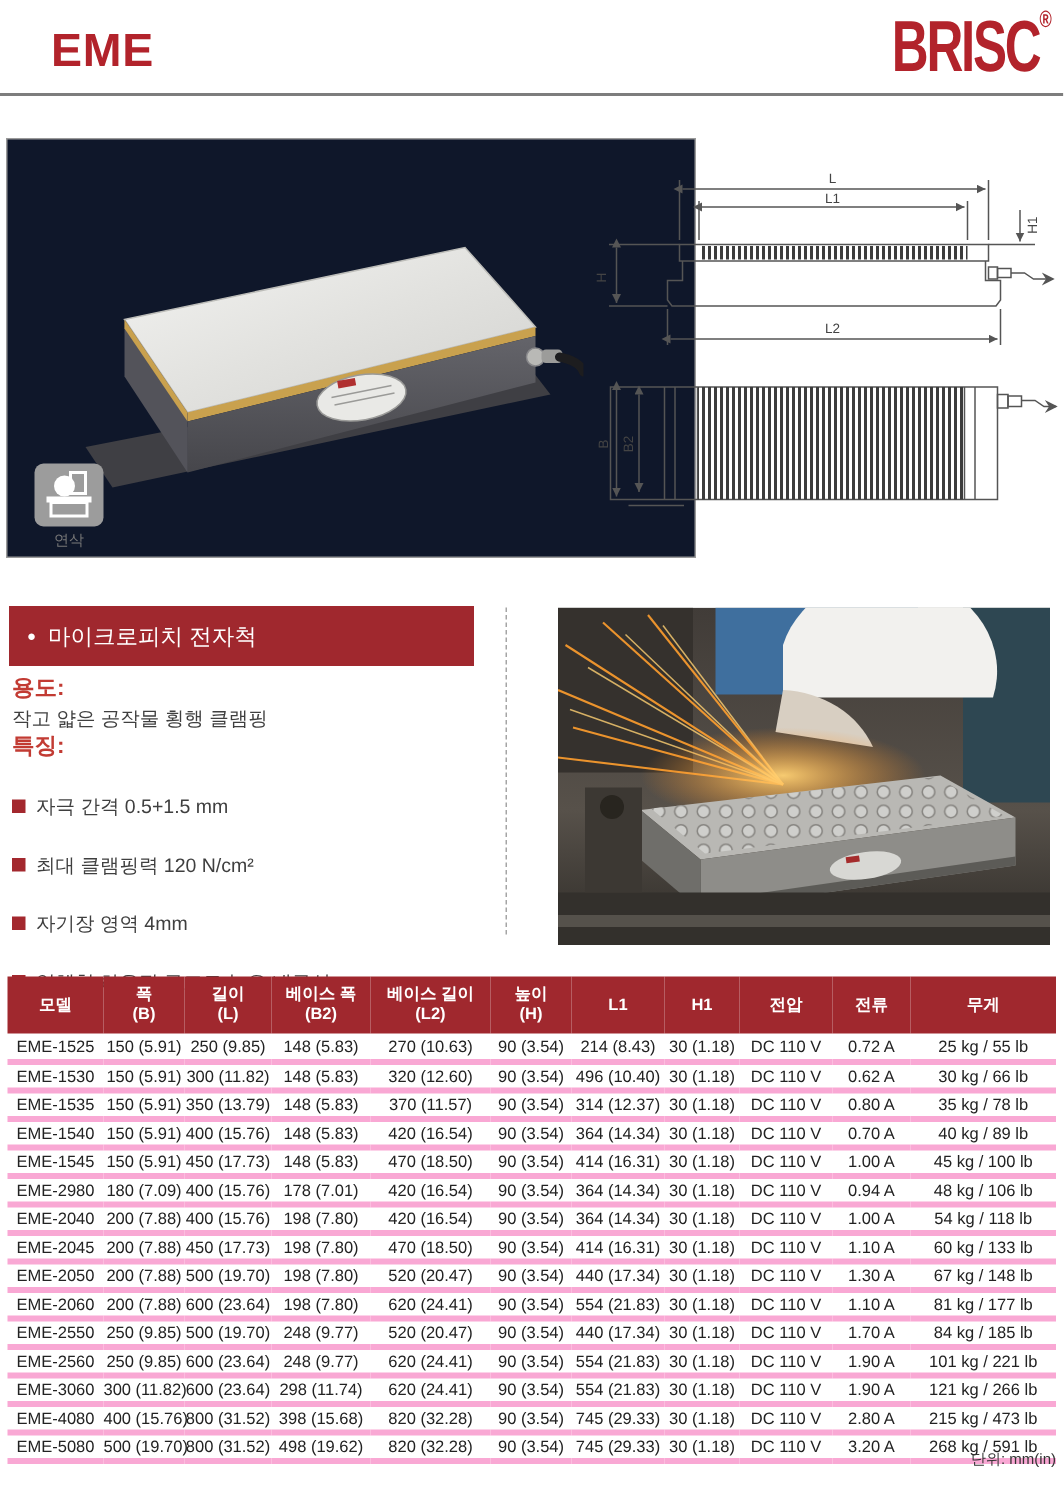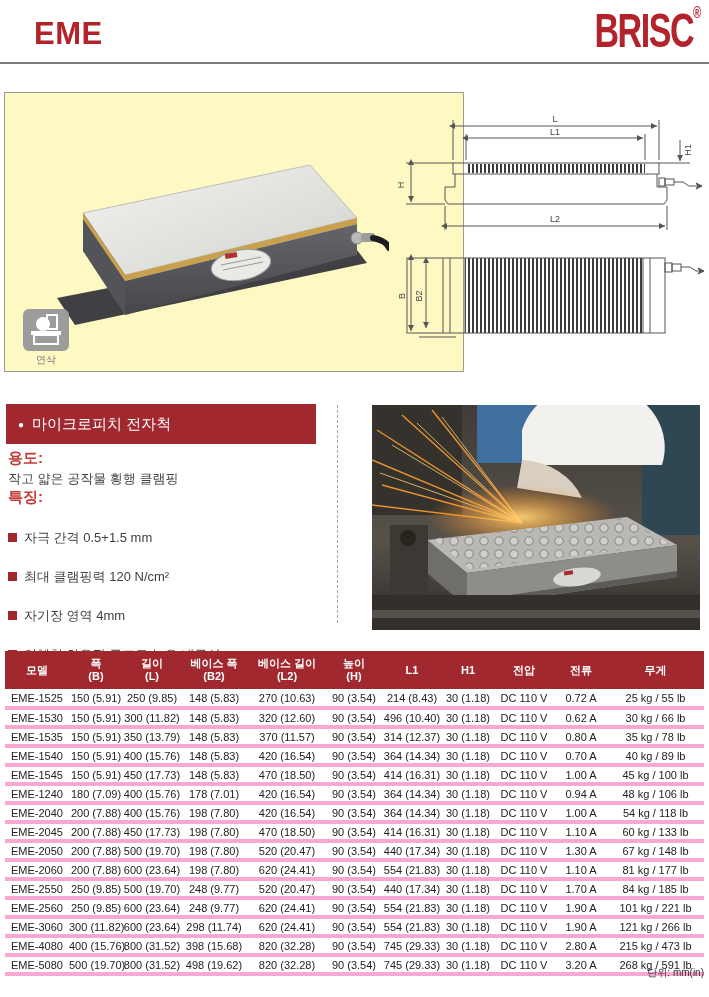--- a/index.html
+++ b/index.html
@@ -14,7 +14,7 @@
   .header-rule { position:absolute; left:0; top:62px; width:709px; height:2px; background:#7d7d7d; }
 
   
-  .photo-box { position:absolute; left:4px; top:92px; width:460px; height:280px; border:1px solid #9a9a9a; background:#fef9c3; }
+  .photo-box { position:absolute; left:4px; top:92px; width:460px; height:280px; border:1px solid #9a9a9a; background:#0f172a; }
   .grind-icon { position:absolute; left:18px; top:216px; width:46px; height:42px; background:#9c9c9c; border-radius:6px; }
   .grind-label { position:absolute; left:18px; top:260px; width:46px; text-align:center; font-size:10px; color:#777; }
 

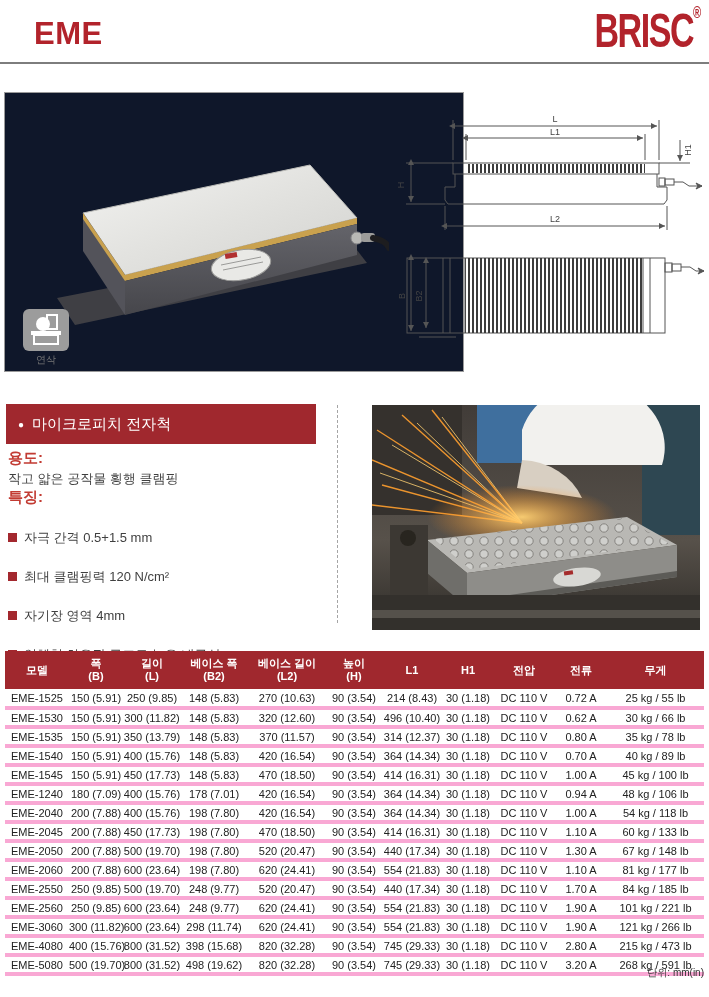--- a/index.html
+++ b/index.html
@@ -378,7 +378,7 @@
           <td>45 kg / 100 lb</td>
         </tr>
         <tr>
-          <td>EME-1240</td>
+          <td>EME-2980</td>
           <td>180 (7.09)</td>
           <td>400 (15.76)</td>
           <td>178 (7.01)</td>

